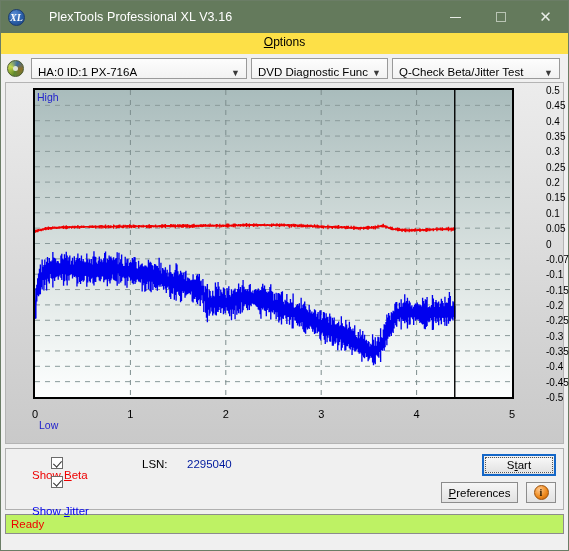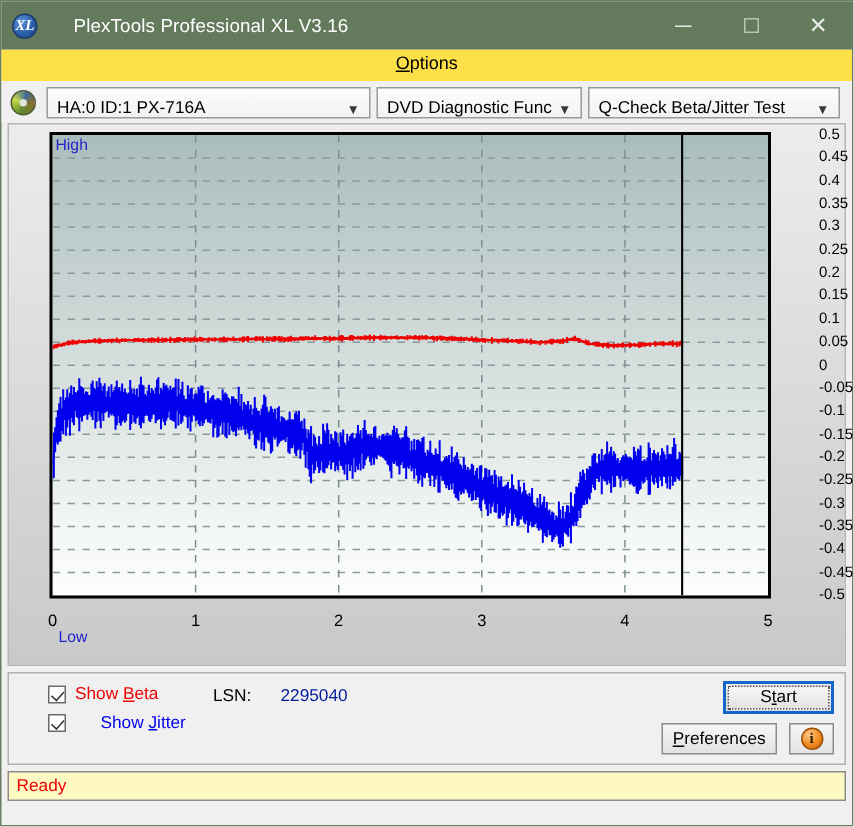--- a/index.html
+++ b/index.html
@@ -317,7 +317,7 @@
           <div class="ytick" style="top: 124.8px;">0.1</div>
           <div class="ytick" style="top: 140.15px;">0.05</div>
           <div class="ytick" style="top: 155.5px;">0</div>
-          <div class="ytick" style="top: 170.85px;">-0.05</div>
+          <div class="ytick" style="top: 170.85px;">-0.07</div>
           <div class="ytick" style="top: 186.2px;">-0.1</div>
           <div class="ytick" style="top: 201.55px;">-0.15</div>
           <div class="ytick" style="top: 216.9px;">-0.2</div>

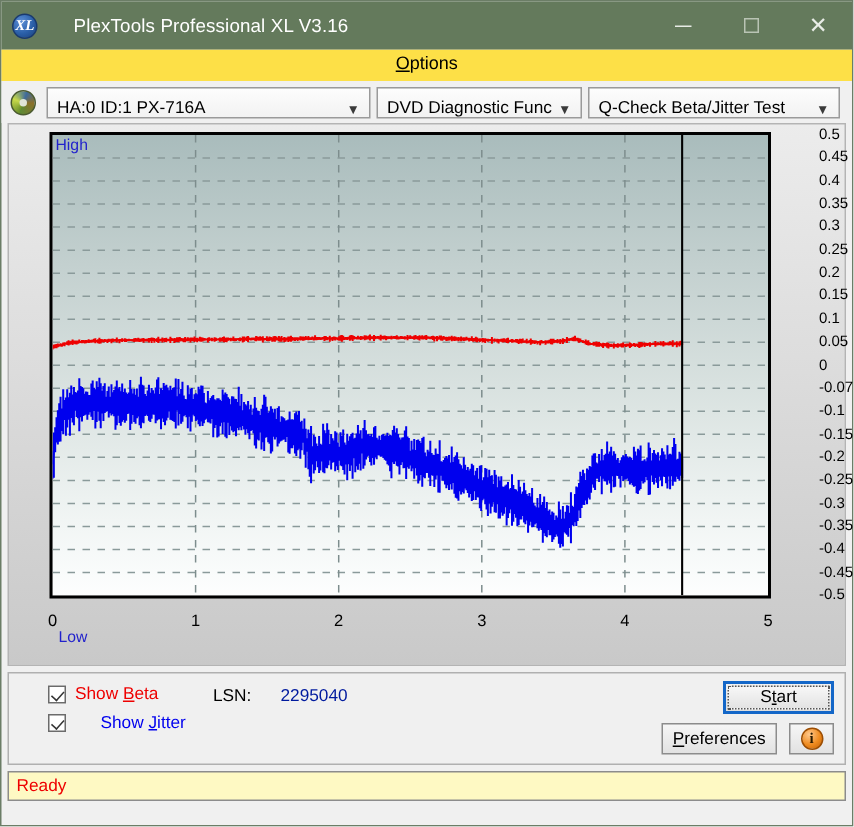--- a/index.html
+++ b/index.html
@@ -155,6 +155,7 @@
   .chk-row {
     position: absolute; display: flex; align-items: center;
     font-size: 11.5px;
+    flex-direction: column;
   }
   .chk-beta  { left: 26px; top: 8px; }
   .chk-jitter{ left: 26px; top: 27px; gap: 17px; }

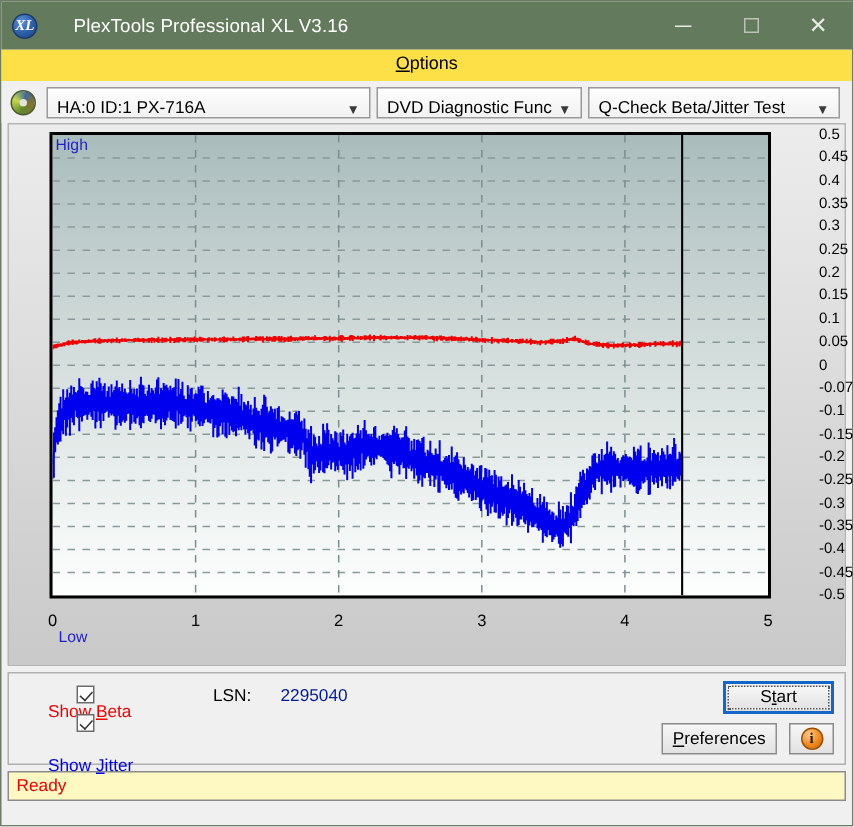--- a/index.html
+++ b/index.html
@@ -219,7 +219,7 @@
   .statusbar {
     margin: 4px 4px 0 4px;
     height: 20px; min-height: 20px;
-    background: #fef9c3;
+    background: #bef264;
     border: 1px solid #8c8c8c;
     display: flex; align-items: center;
     padding-left: 5px;

